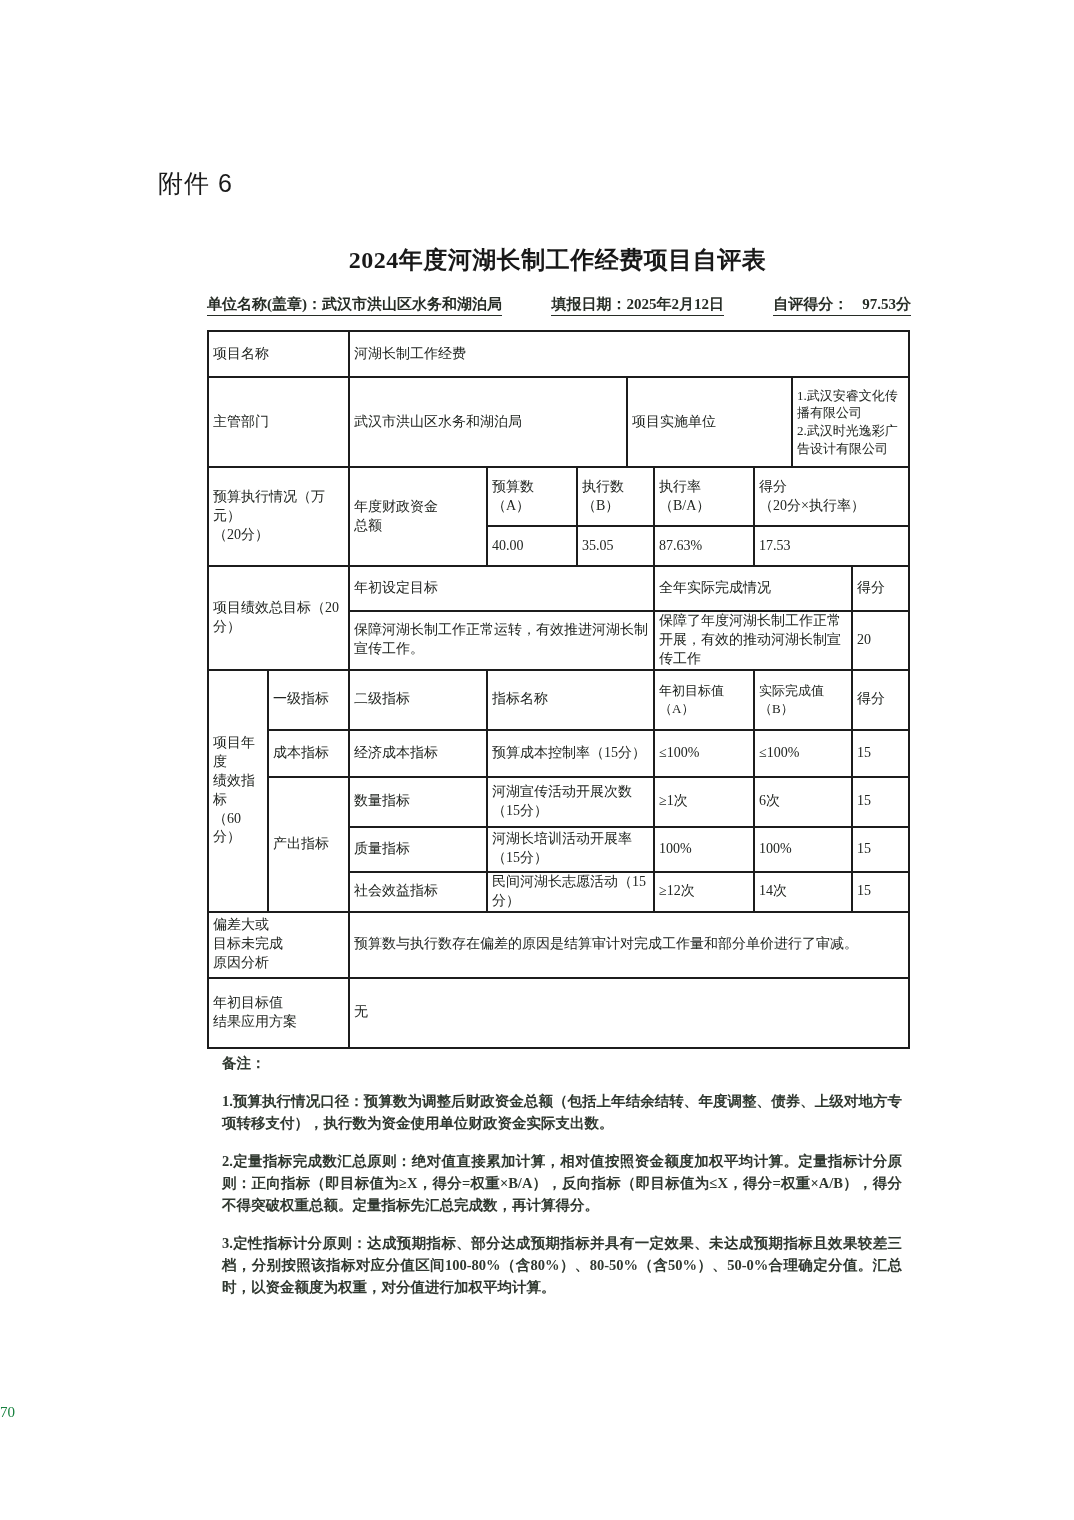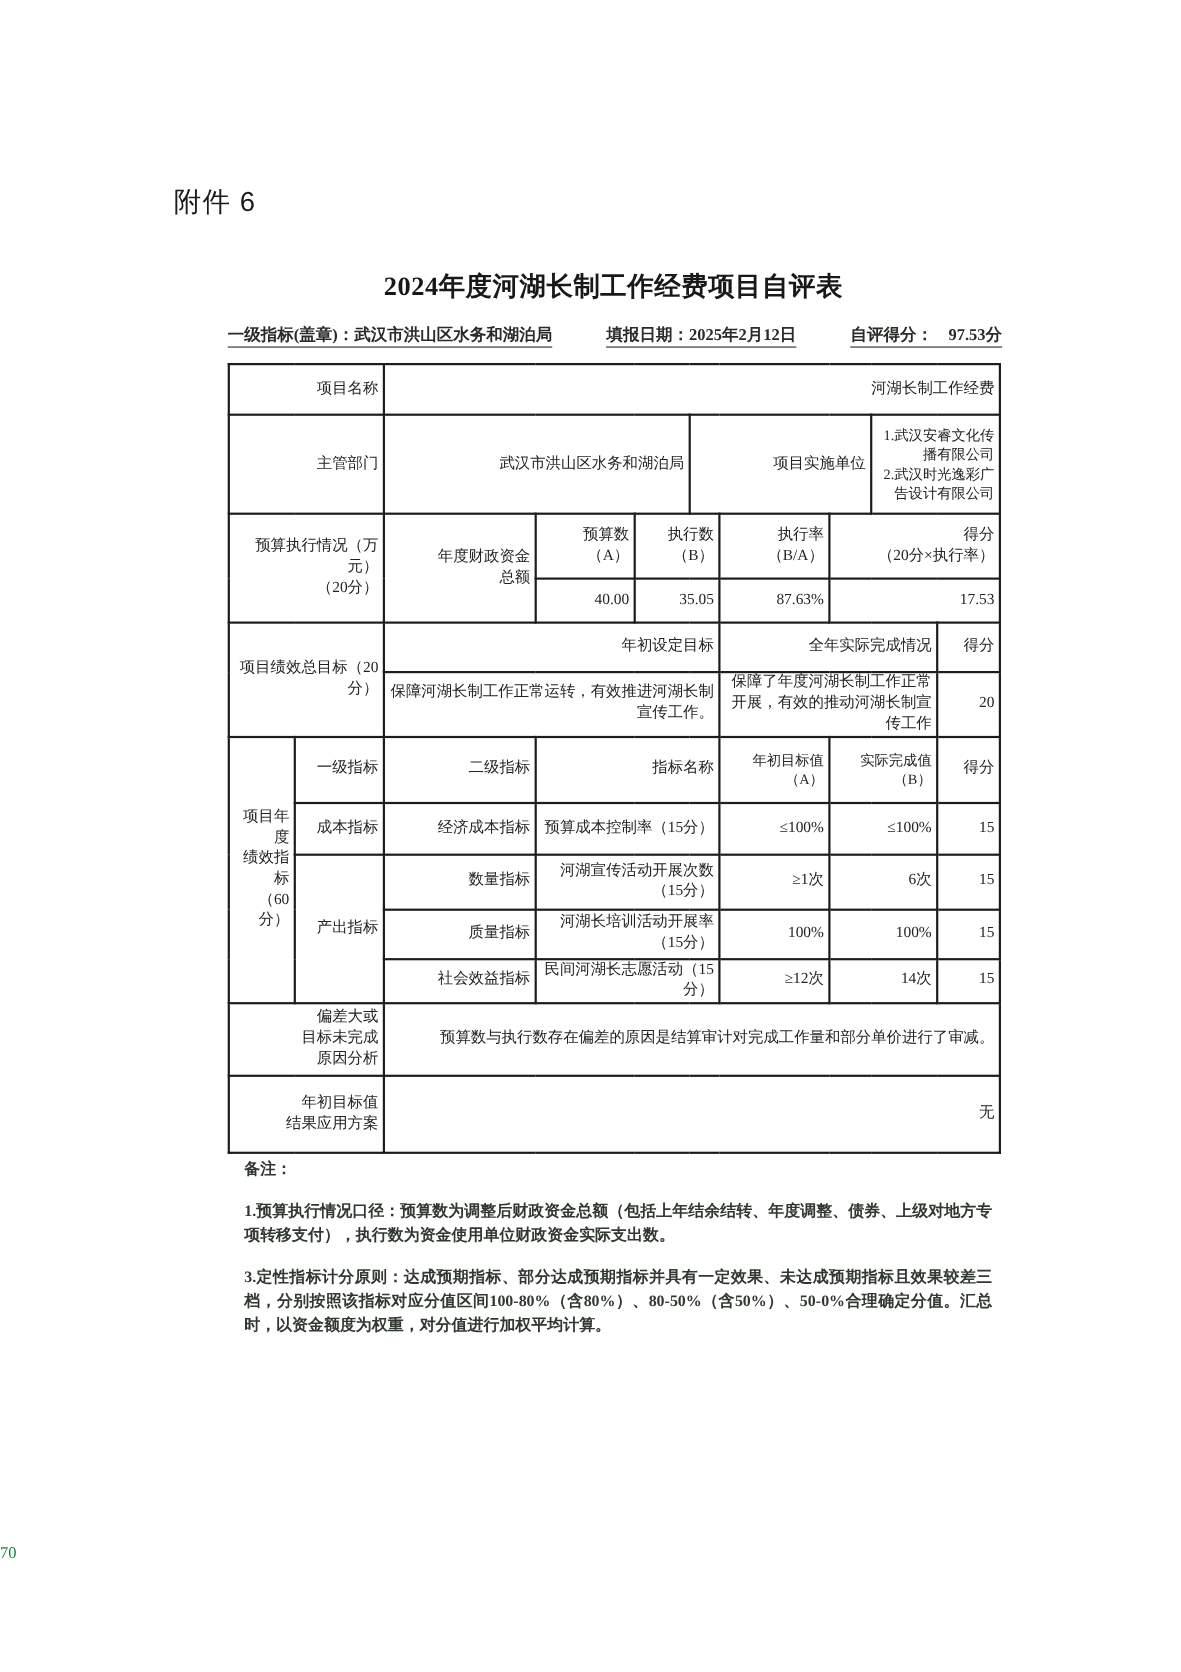--- a/index.html
+++ b/index.html
@@ -95,7 +95,7 @@
 <div class="doc-title">2024年度河湖长制工作经费项目自评表</div>
 
 <div class="header-line">
-  <span class="header-seg"><span>一级指标(盖章)：</span><span>武汉市洪山区水务和湖泊局</span></span>
+  <span class="header-seg"><span>单位名称(盖章)：</span><span>武汉市洪山区水务和湖泊局</span></span>
   <span class="header-seg"><span>填报日期：</span><span>2025年2月12日</span></span>
   <span class="header-seg"><span>自评得分：</span><span class="gap"></span><span>97.53分</span></span>
 </div>

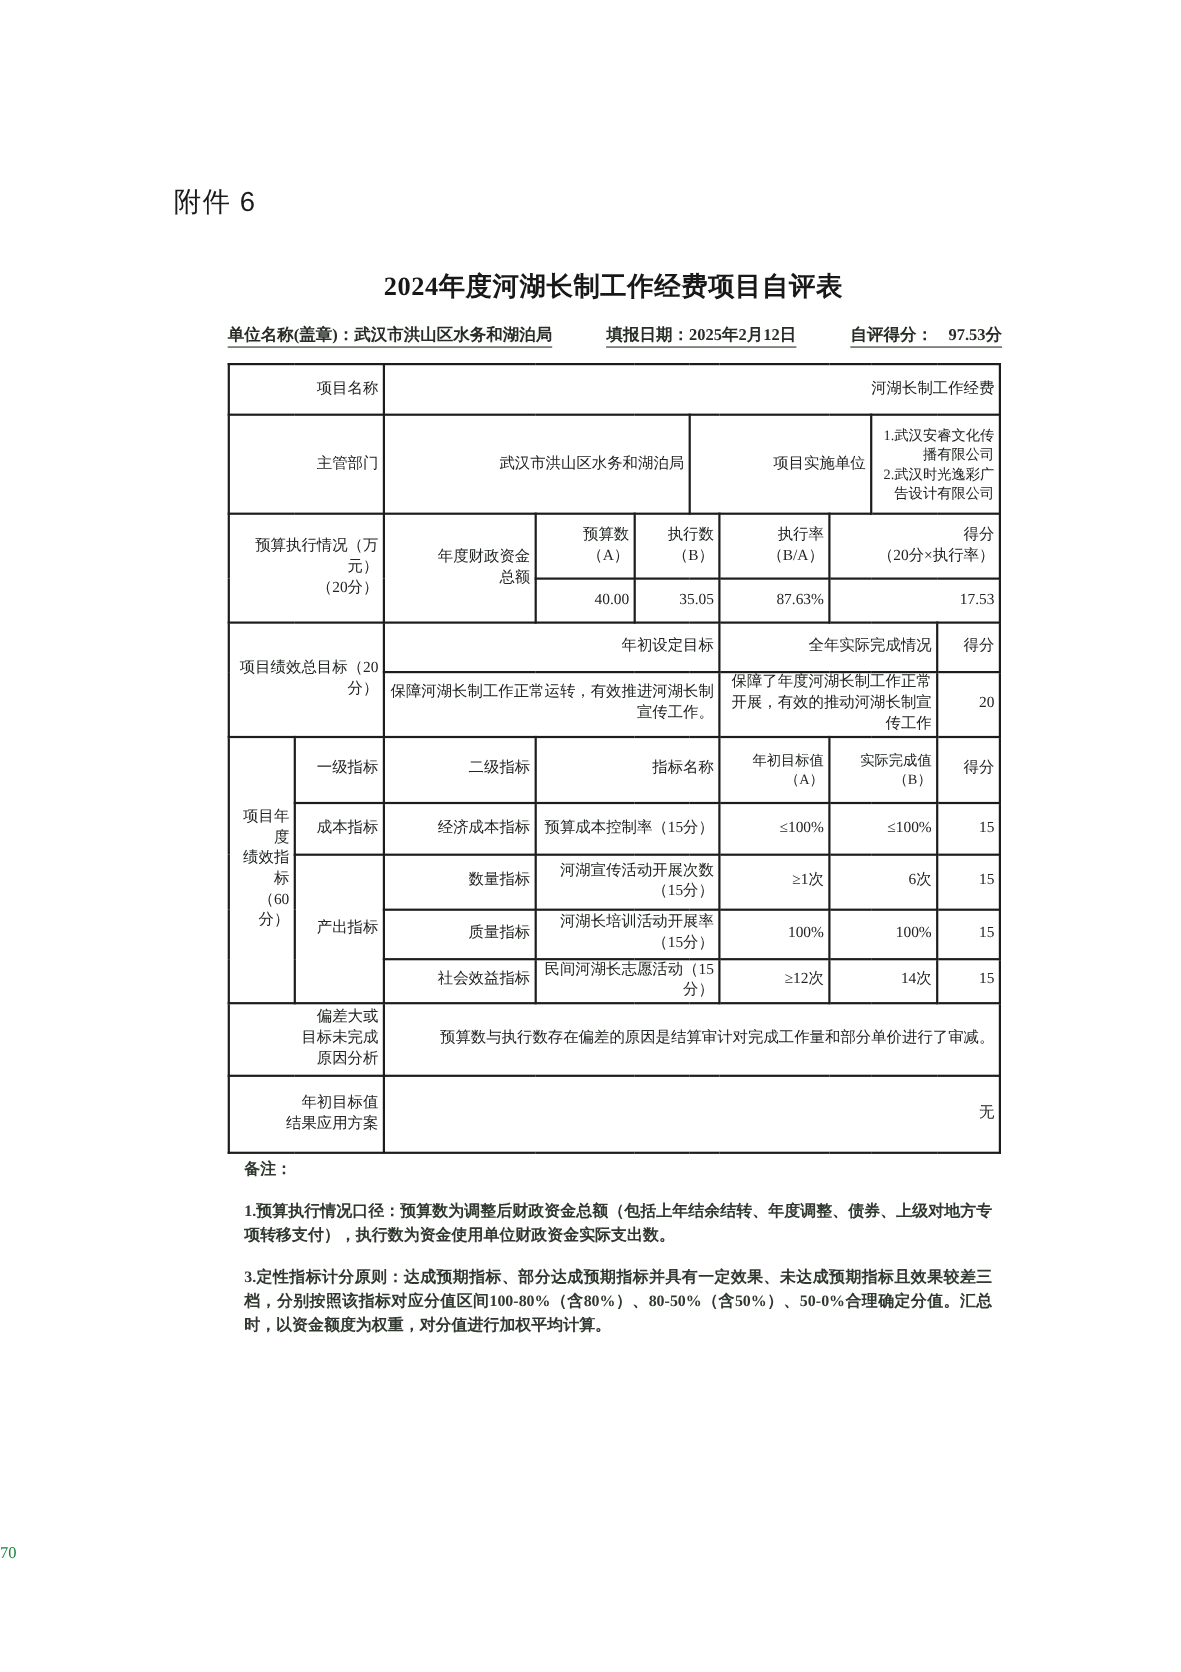--- a/index.html
+++ b/index.html
@@ -57,7 +57,7 @@
   }
   table.main td {
     border: 2px solid #1c1c1c;
-    text-align: right;
+    text-align: left;
     vertical-align: middle;
     padding: 0 4px;
     line-height: 1.35;

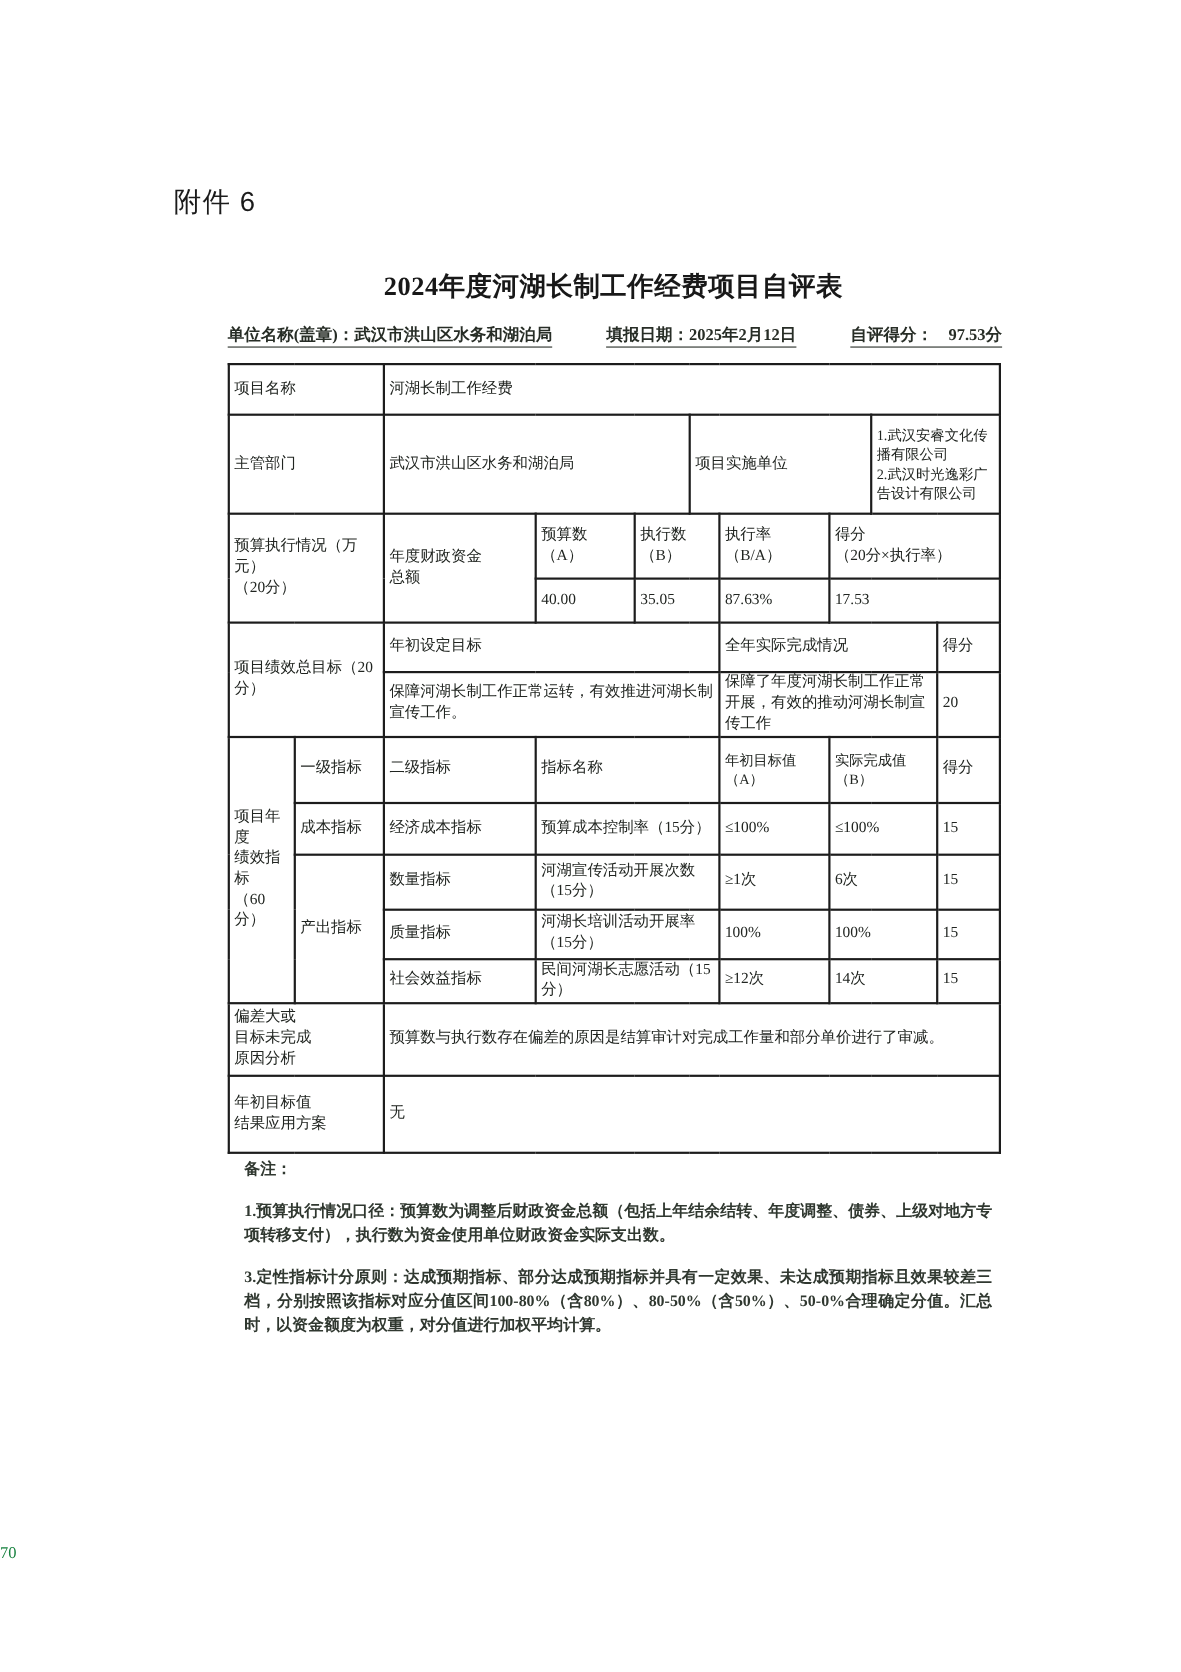--- a/index.html
+++ b/index.html
@@ -228,6 +228,7 @@
 <div class="notes">
   <div>备注：</div>
   <div>1.预算执行情况口径：预算数为调整后财政资金总额（包括上年结余结转、年度调整、债券、上级对地方专项转移支付），执行数为资金使用单位财政资金实际支出数。</div>
+  <div>2.定量指标完成数汇总原则：绝对值直接累加计算，相对值按照资金额度加权平均计算。定量指标计分原则：正向指标（即目标值为≥X，得分=权重×B/A），反向指标（即目标值为≤X，得分=权重×A/B），得分不得突破权重总额。定量指标先汇总完成数，再计算得分。</div>
   <div>3.定性指标计分原则：达成预期指标、部分达成预期指标并具有一定效果、未达成预期指标且效果较差三档，分别按照该指标对应分值区间100-80%（含80%）、80-50%（含50%）、50-0%合理确定分值。汇总时，以资金额度为权重，对分值进行加权平均计算。</div>
 </div>
 

